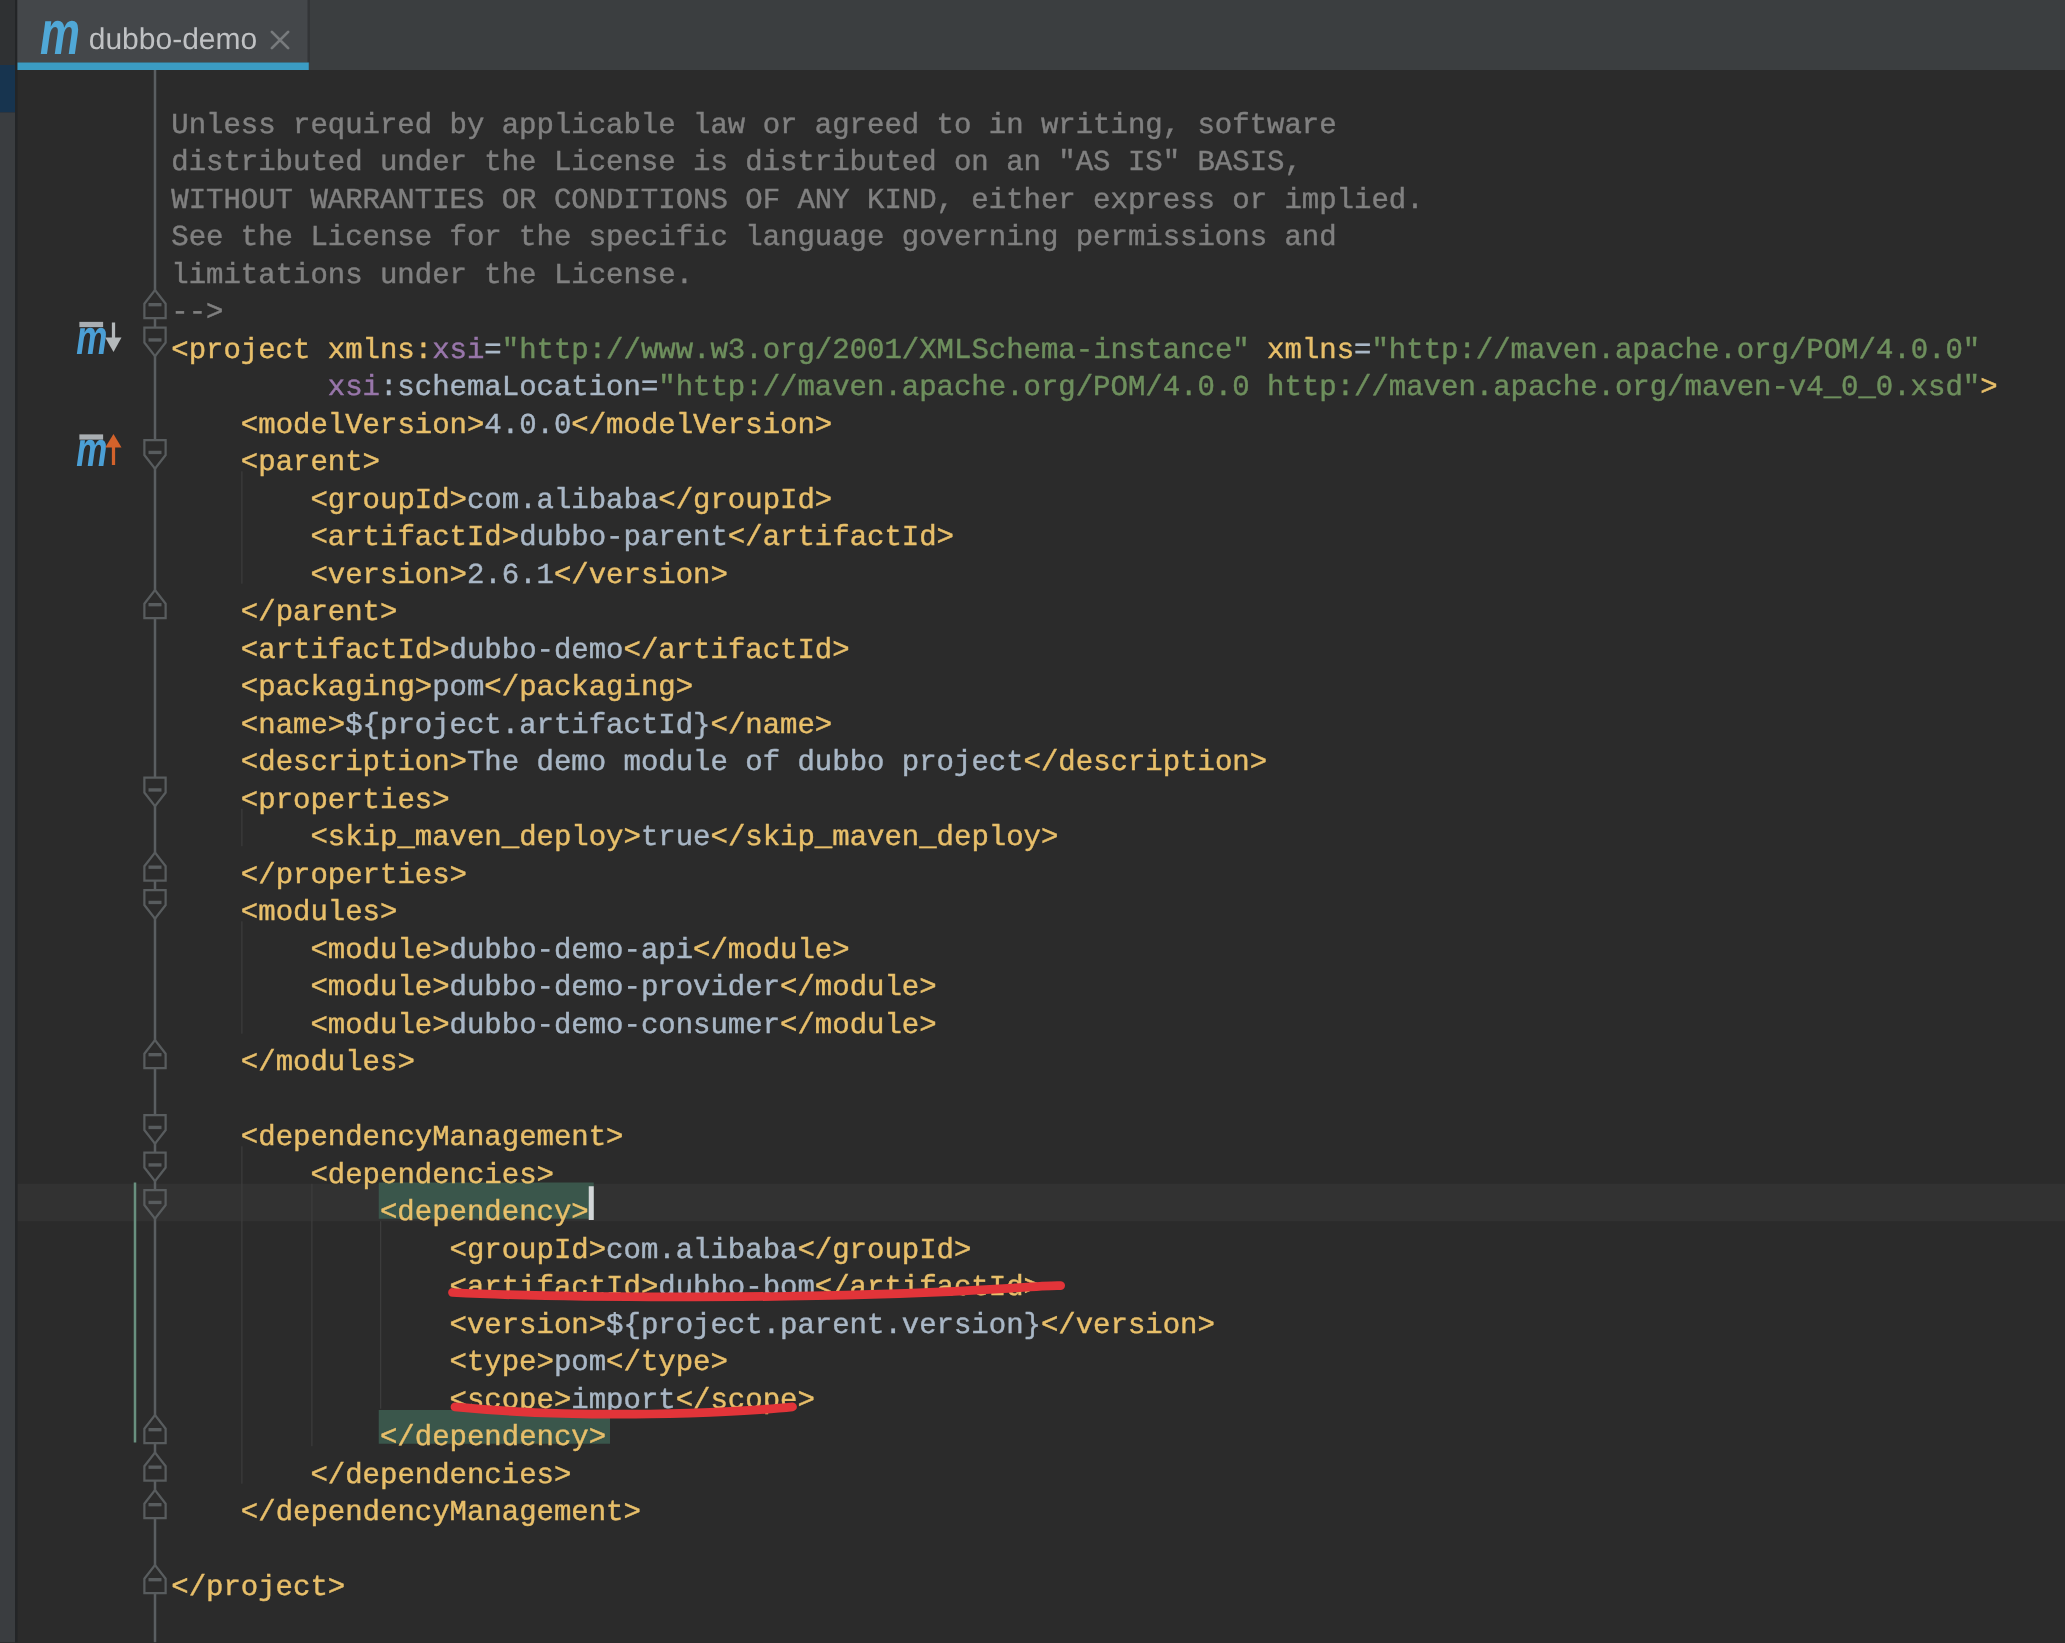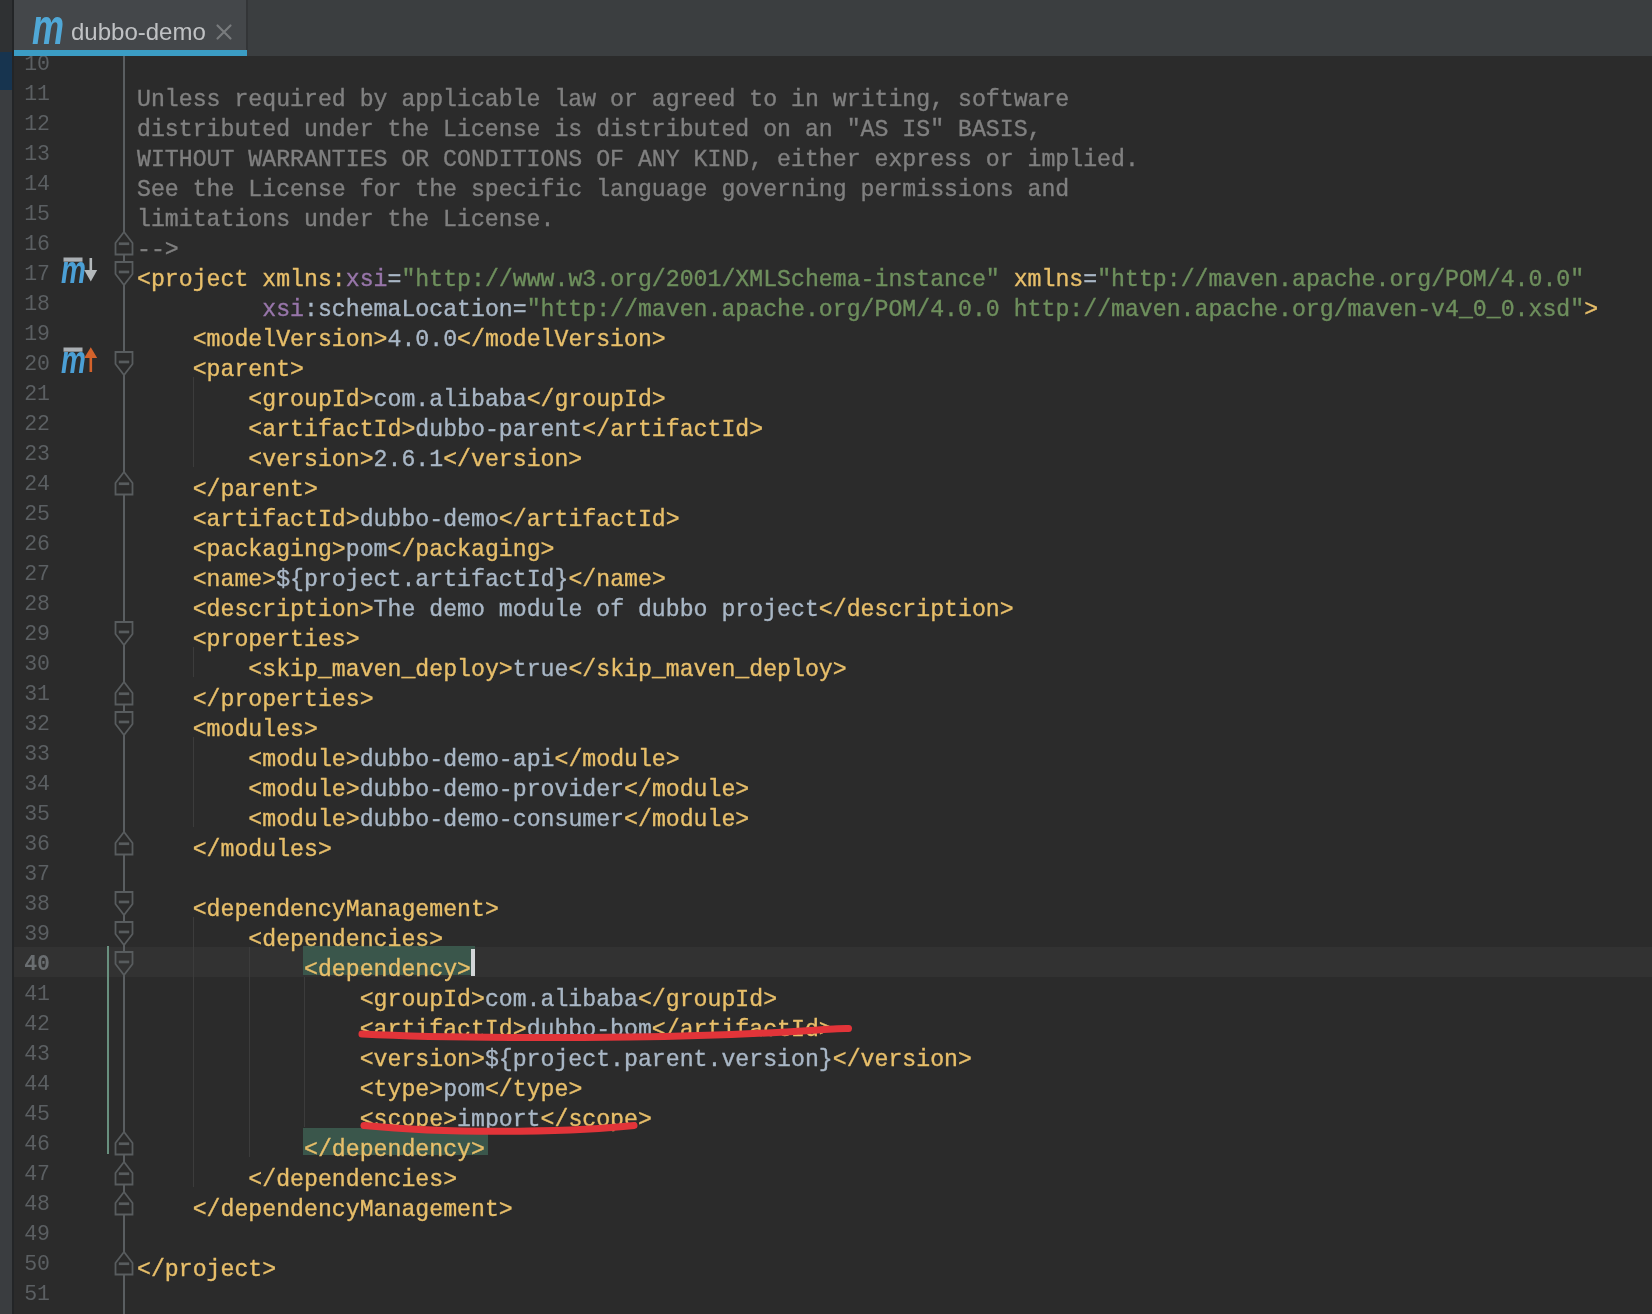--- a/index.html
+++ b/index.html
@@ -26,48 +26,6 @@
 
   <div class="abs" style="left:106.5px;top:946px;width:2.5px;height:208px;background:#69907f"></div>
 
-  <div class="abs" style="left:0;top:49px;width:50px;text-align:right;white-space:pre;font-family:'Liberation Mono',monospace;font-size:21.5px;line-height:30px;color:#5b5f62">10
-11
-12
-13
-14
-15
-16
-17
-18
-19
-20
-21
-22
-23
-24
-25
-26
-27
-28
-29
-30
-31
-32
-33
-34
-35
-36
-37
-38
-39
-<span style="color:#6a6e71;font-weight:bold">40</span>
-41
-42
-43
-44
-45
-46
-47
-48
-49
-50
-51</div>
 
   <div class="abs" style="left:137px;top:55px;white-space:pre;font-family:'Liberation Mono',monospace;font-size:23.2px;line-height:30px;color:#a9b7c6;-webkit-text-stroke:0.35px">
 <span style="color:#808080">Unless required by applicable law or agreed to in writing, software</span>

